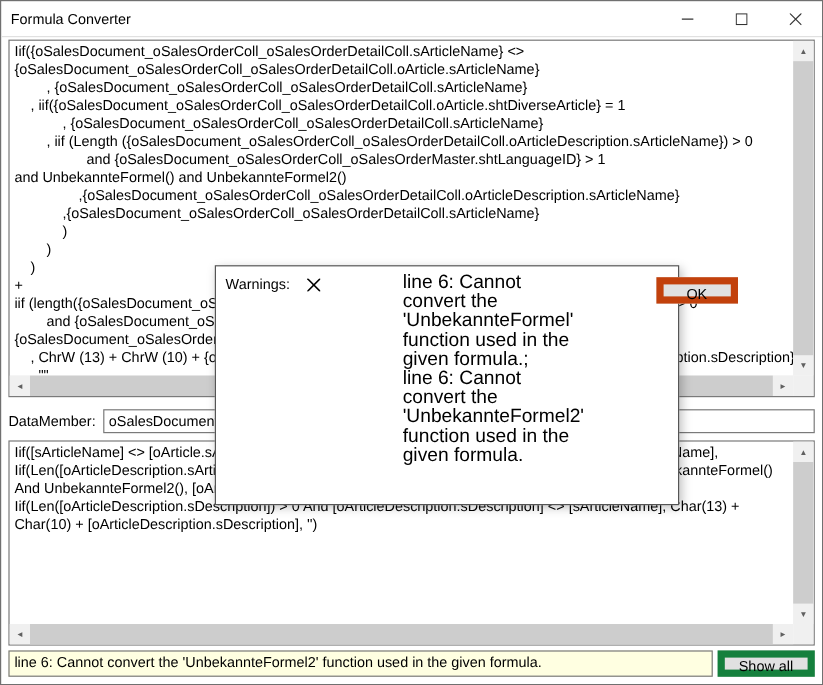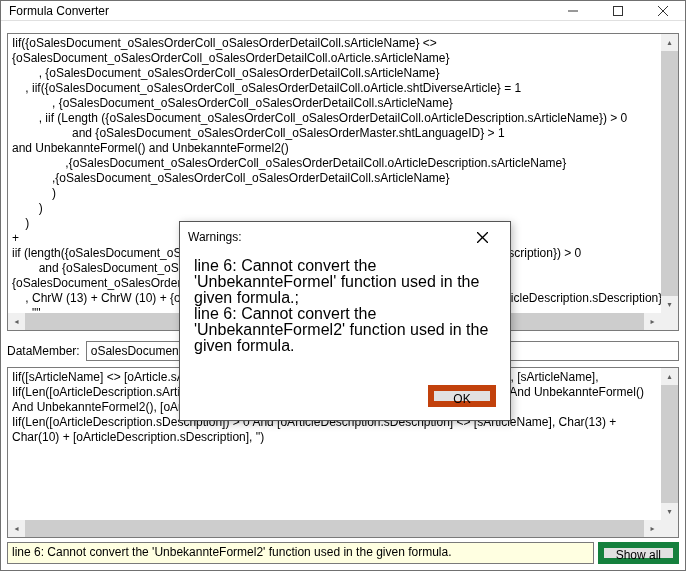--- a/index.html
+++ b/index.html
@@ -15,7 +15,7 @@
     border: 1px solid #707070;
   }
   .titlebar {
-    height: 20px;
+    height: 30px;
     display: flex;
     align-items: center;
     padding-left: 8px;

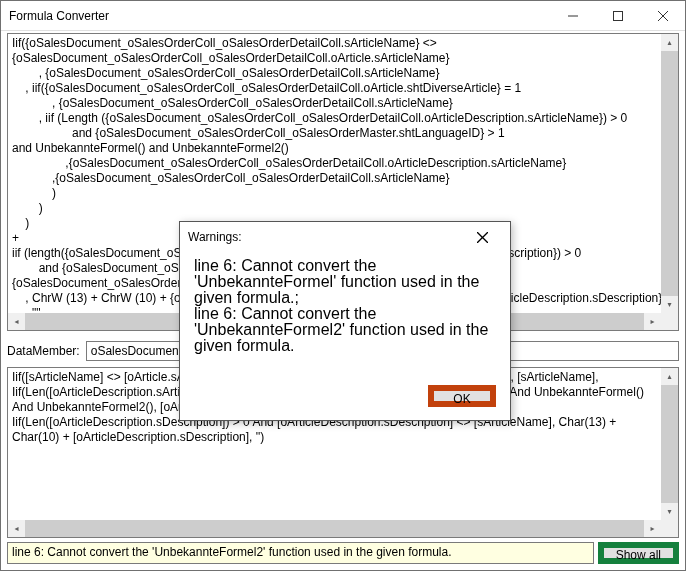--- a/index.html
+++ b/index.html
@@ -149,13 +149,13 @@
     position: absolute;
     left: 178px;
     top: 220px;
-    width: 332px;
+    width: 387px;
     height: 200px;
     background: #fff;
     border: 1px solid #555;
     box-shadow: 2px 2px 8px rgba(0,0,0,0.25);
     display: flex;
-    flex-direction: column;
+    gap: 32px;
   }
   .dialog .dlg-title {
     height: 30px;

